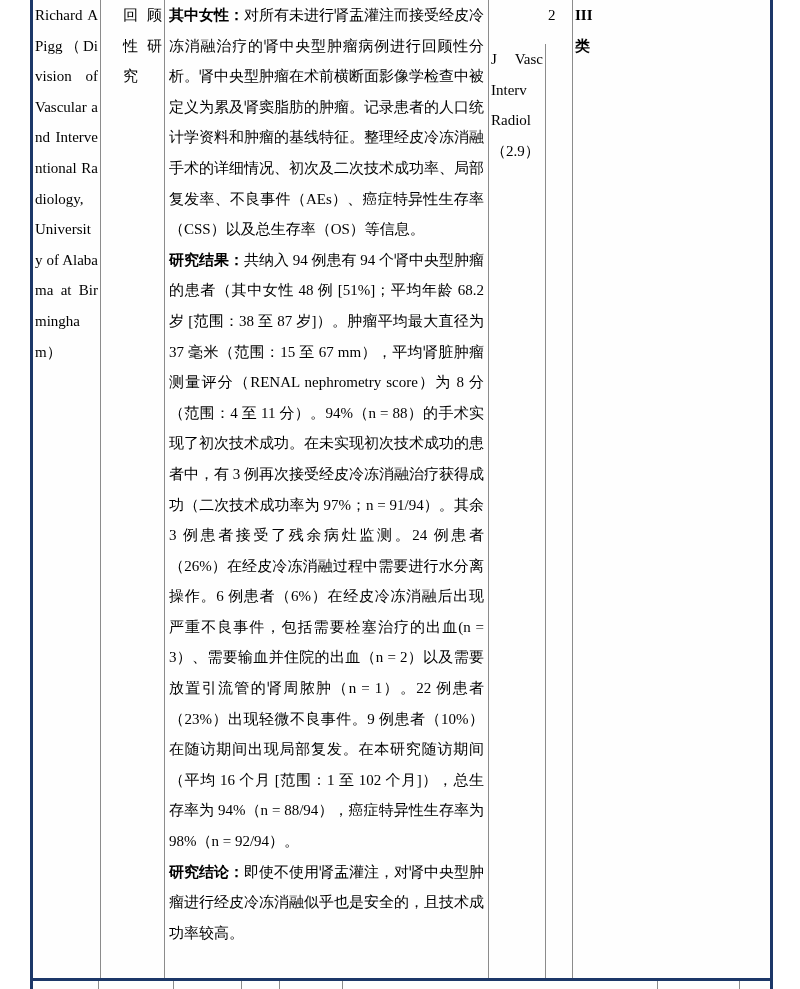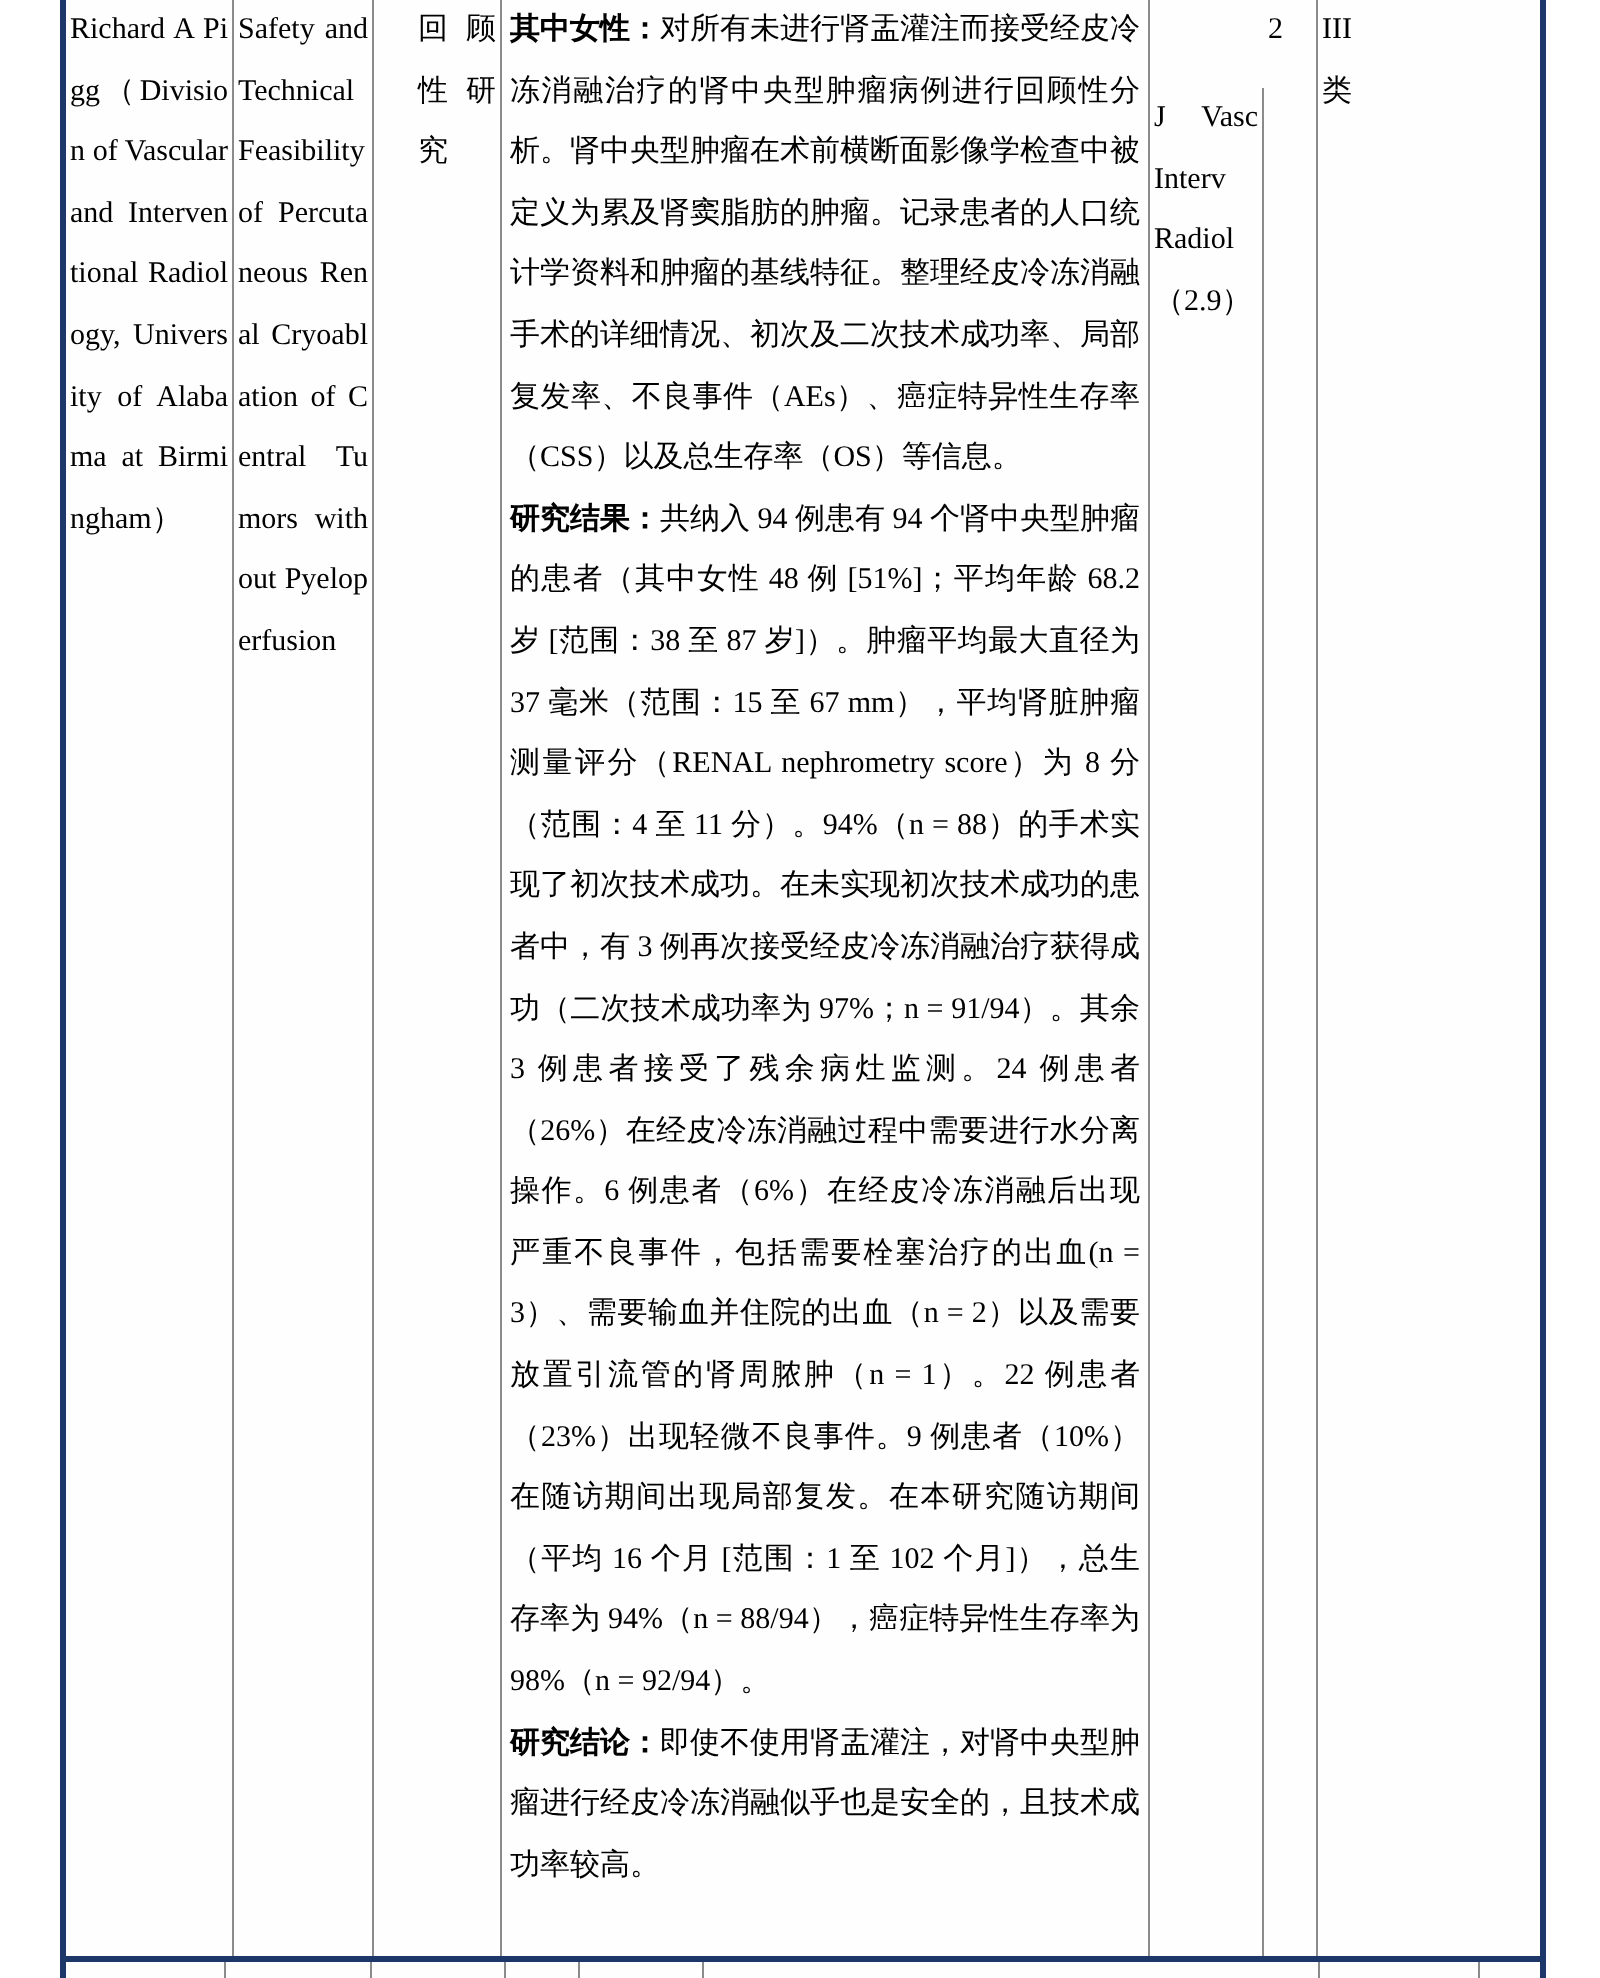--- a/index.html
+++ b/index.html
@@ -36,7 +36,7 @@
     overflow: hidden;
   }
   .cell:last-child { border-right: none; }
-  .c1 { width: 84px; }
+  .c1 { width: 68px; }
   .c2 { width: 77px; }
   .c3 { width: 70px; }
   .c4 { width: 39px; }

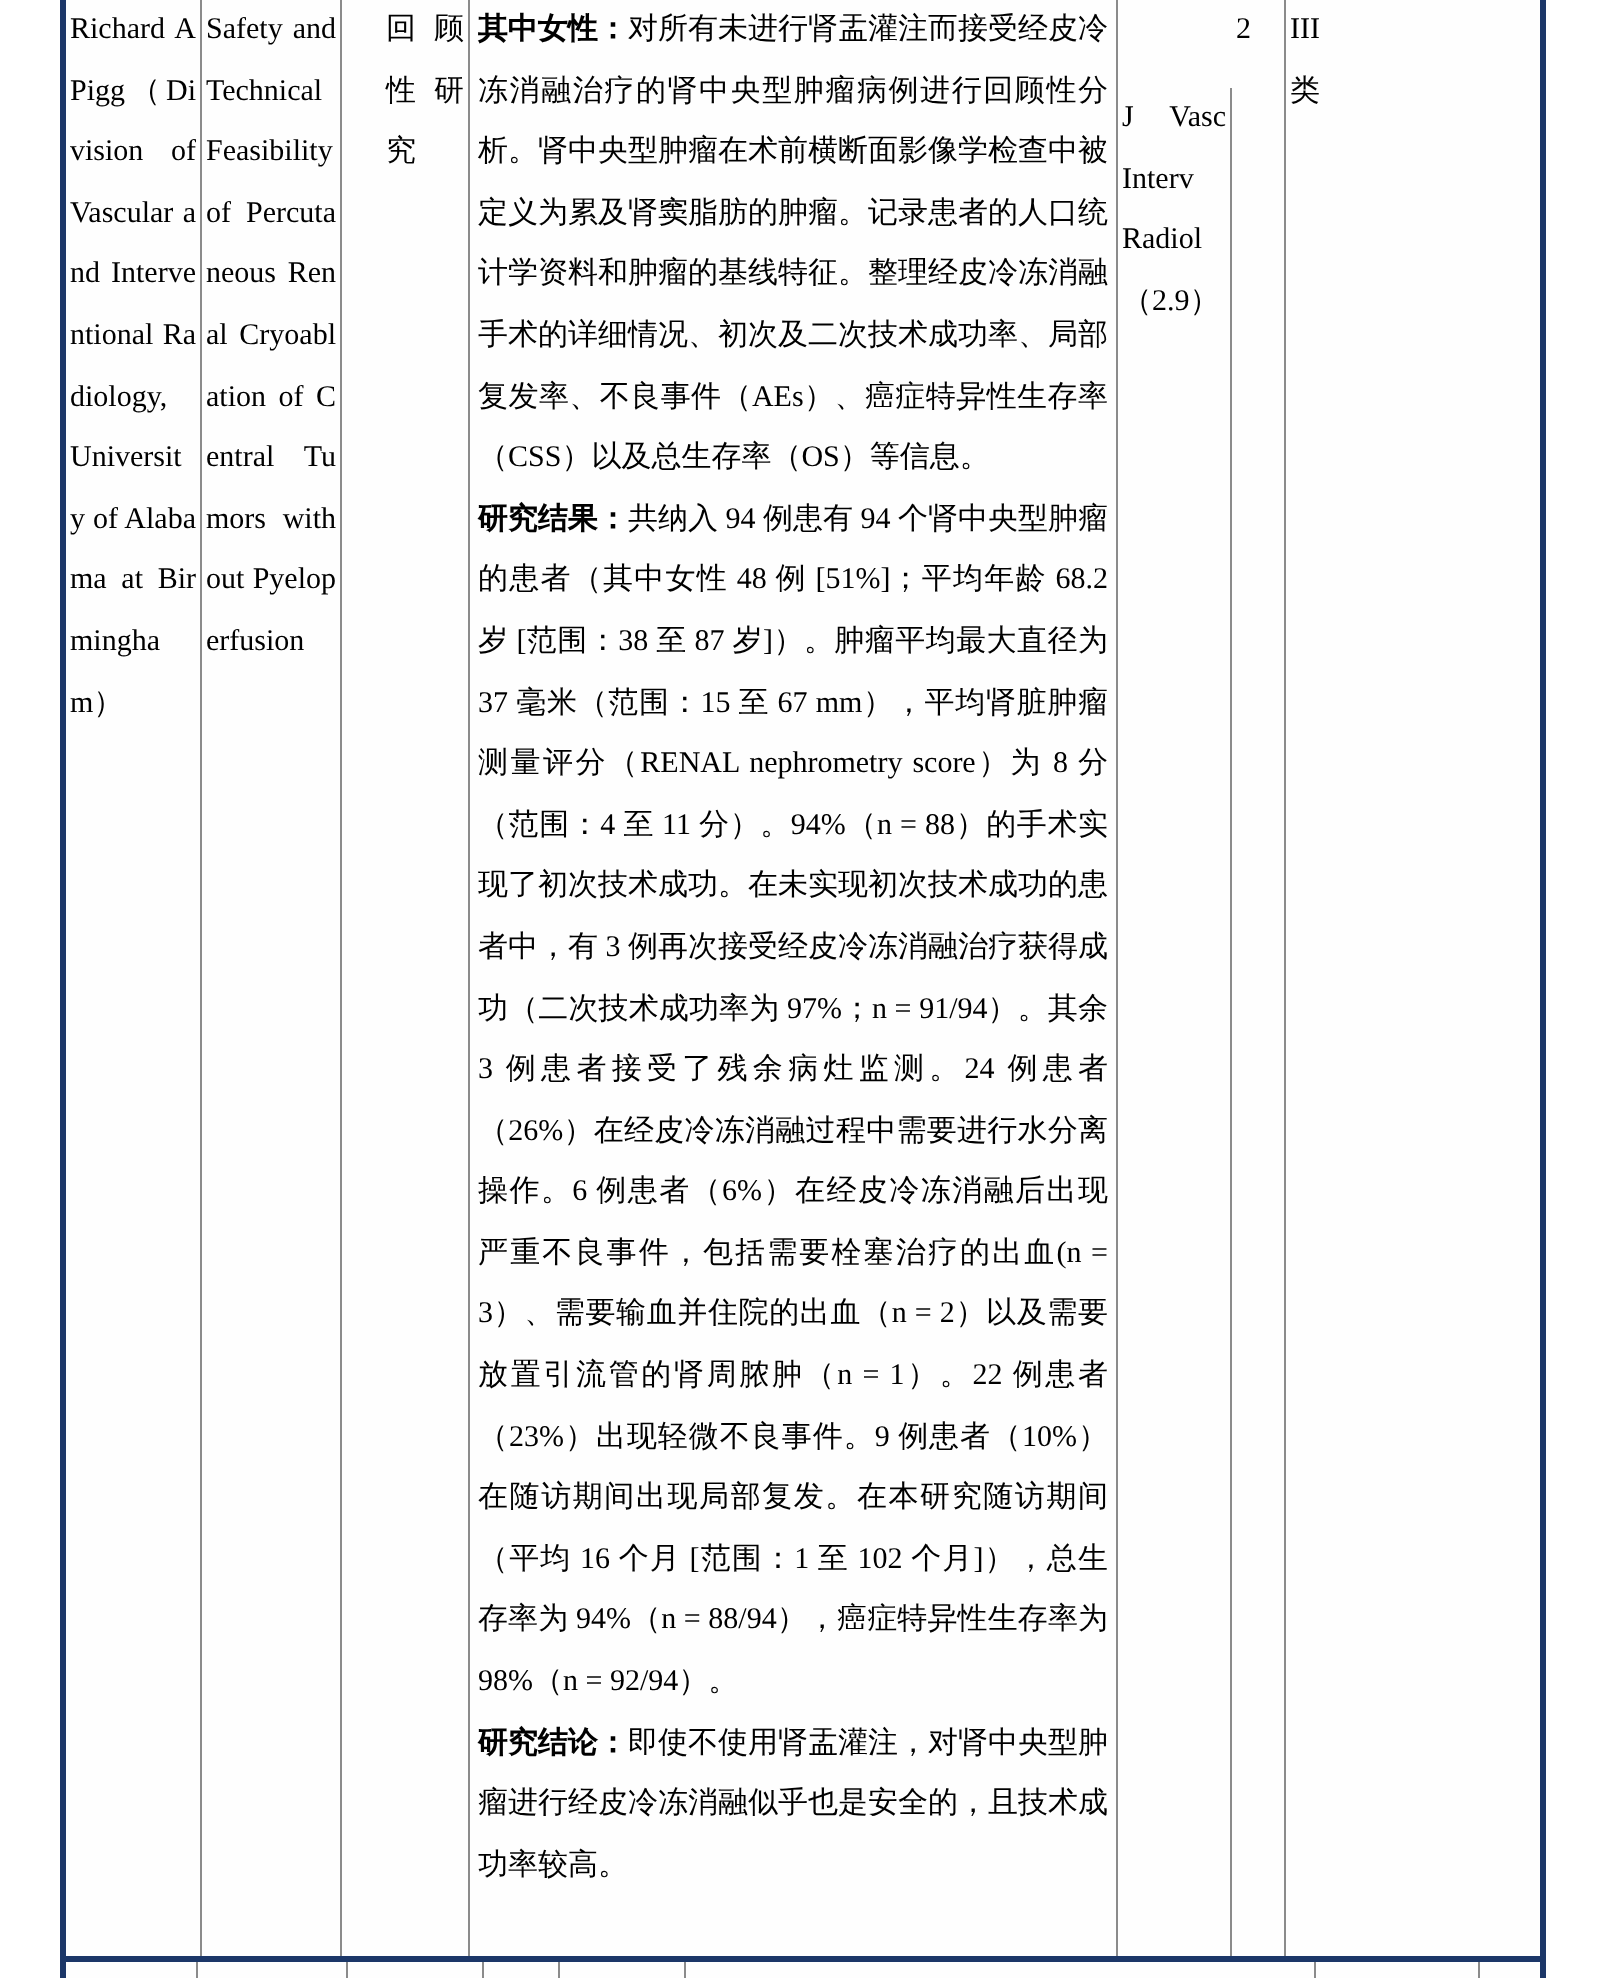--- a/index.html
+++ b/index.html
@@ -60,7 +60,6 @@
       <div class="cell c1 break-all">Richard A Pigg（Division of Vascular and Interventional Radiology, University of Alabama at Birmingham）</div>
 
 
-      <div class="cell c3 break-all">Safety and Technical Feasibility of Percutaneous Renal Cryoablation of Central Tumors without Pyeloperfusion</div>
 
 
       <div class="cell c5 cjk-just">回顾性研究</div>

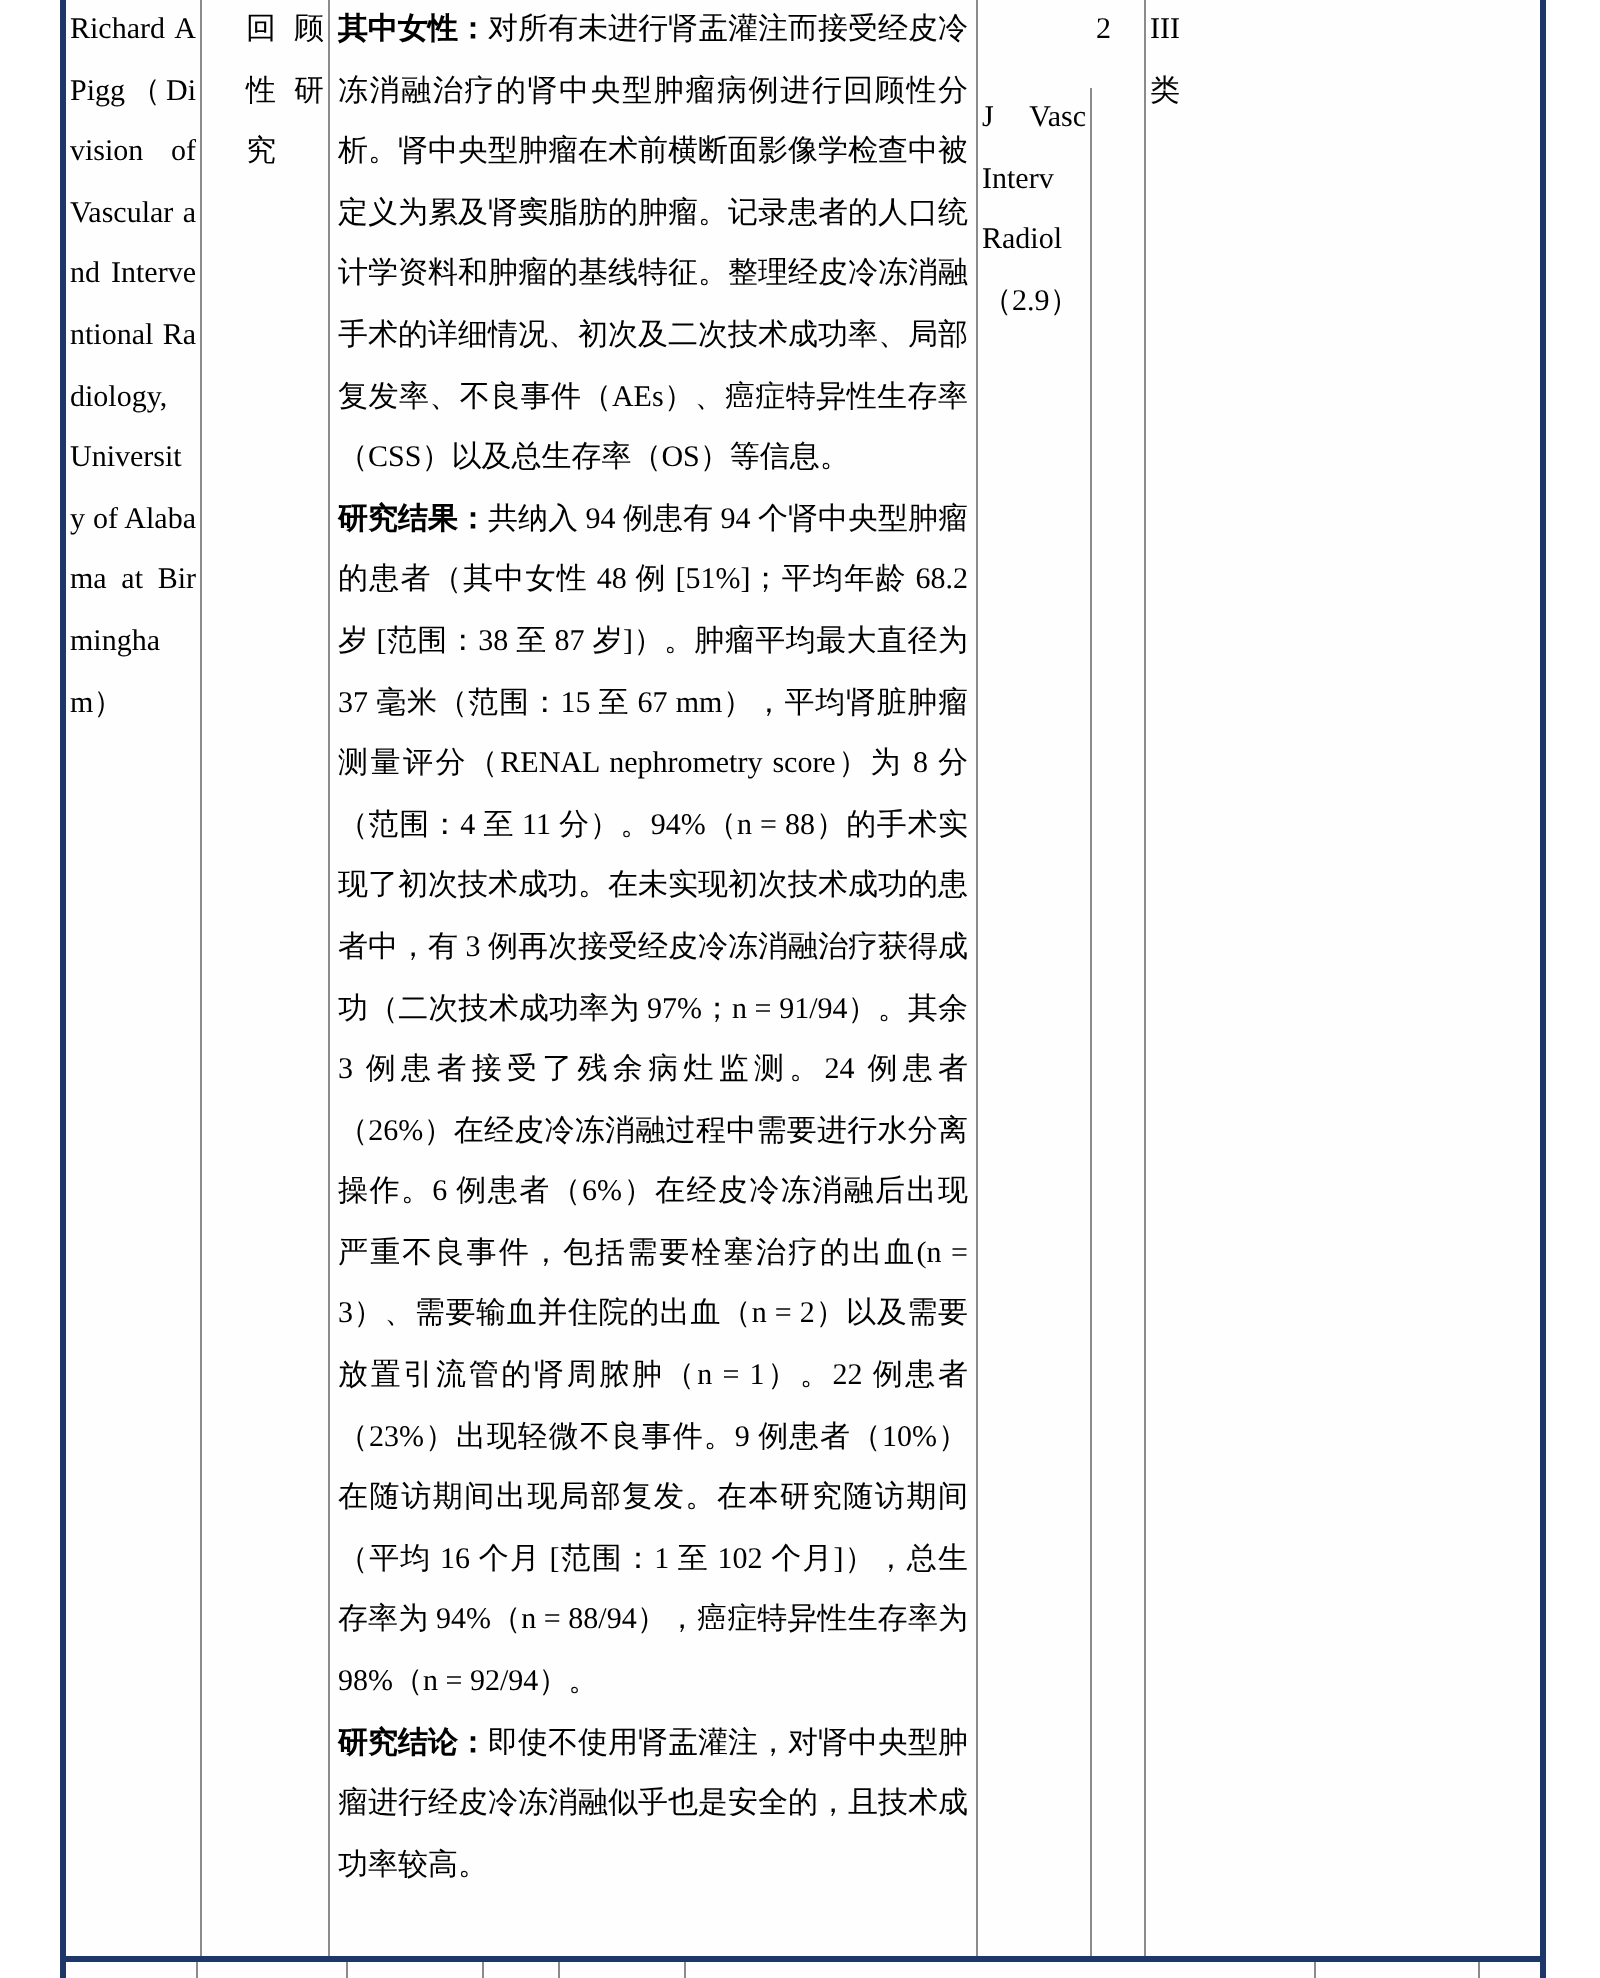--- a/index.html
+++ b/index.html
@@ -35,7 +35,7 @@
     text-align: justify;
     overflow: hidden;
   }
-  .cell:last-child { border-right: none; }
+  .cell:last-child { border-right: none; font-weight: bold; }
   .c1 { width: 68px; }
   .c2 { width: 77px; }
   .c3 { width: 70px; }

